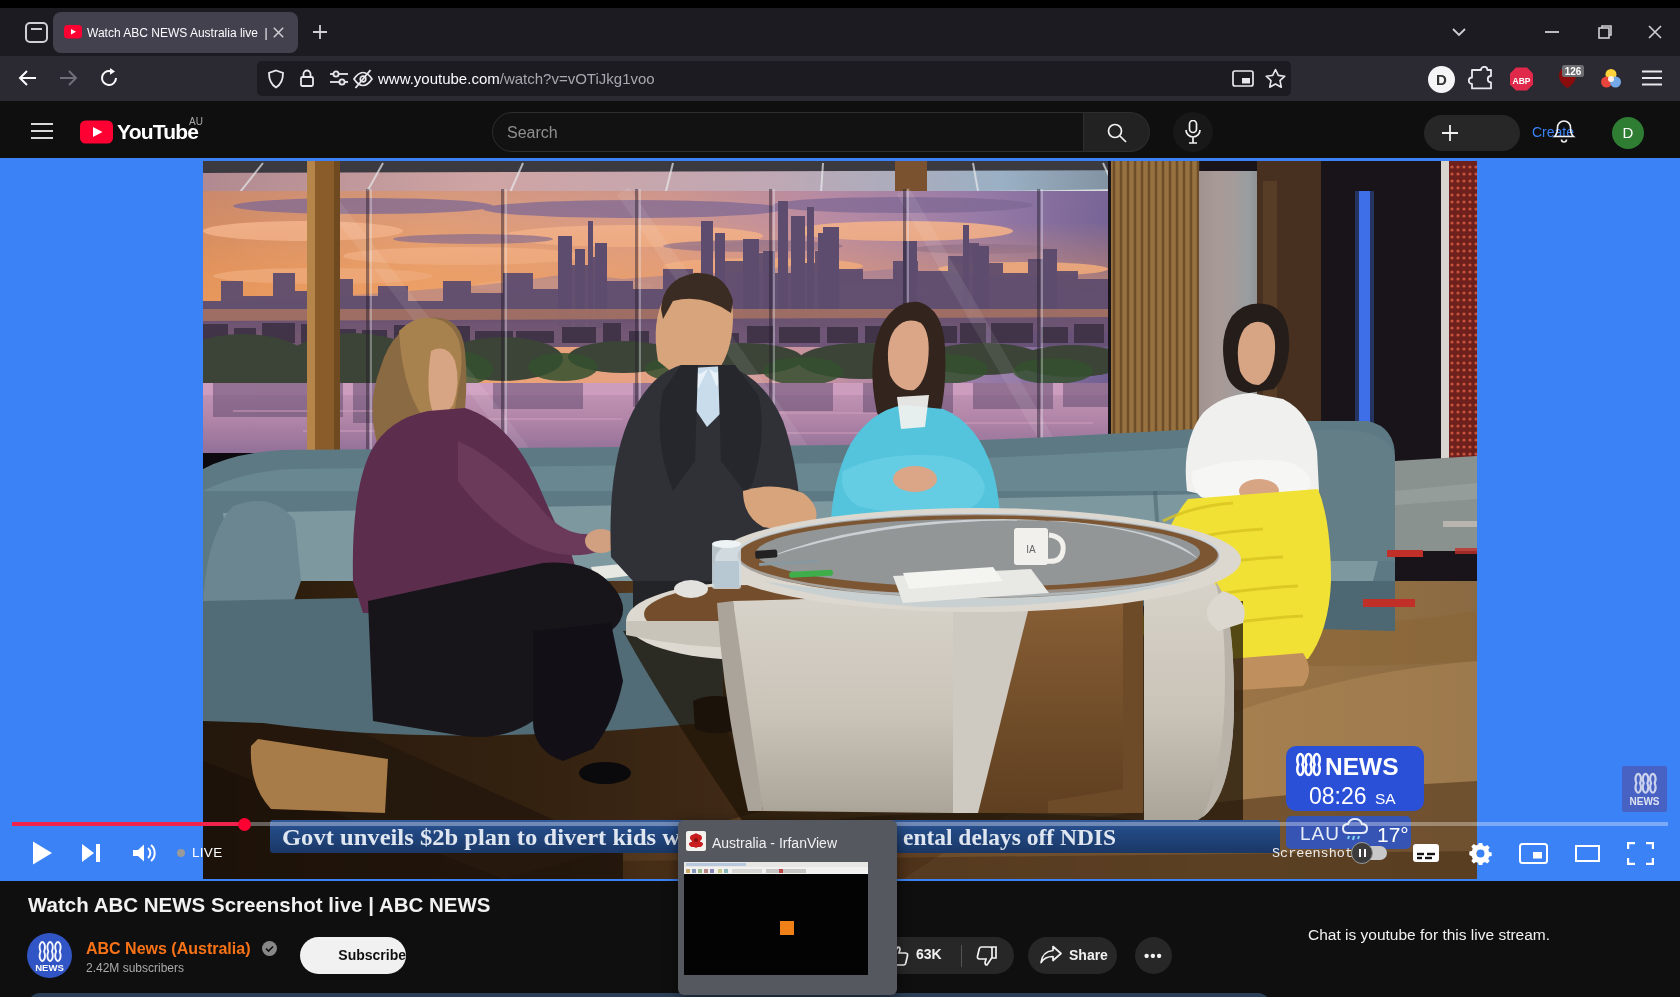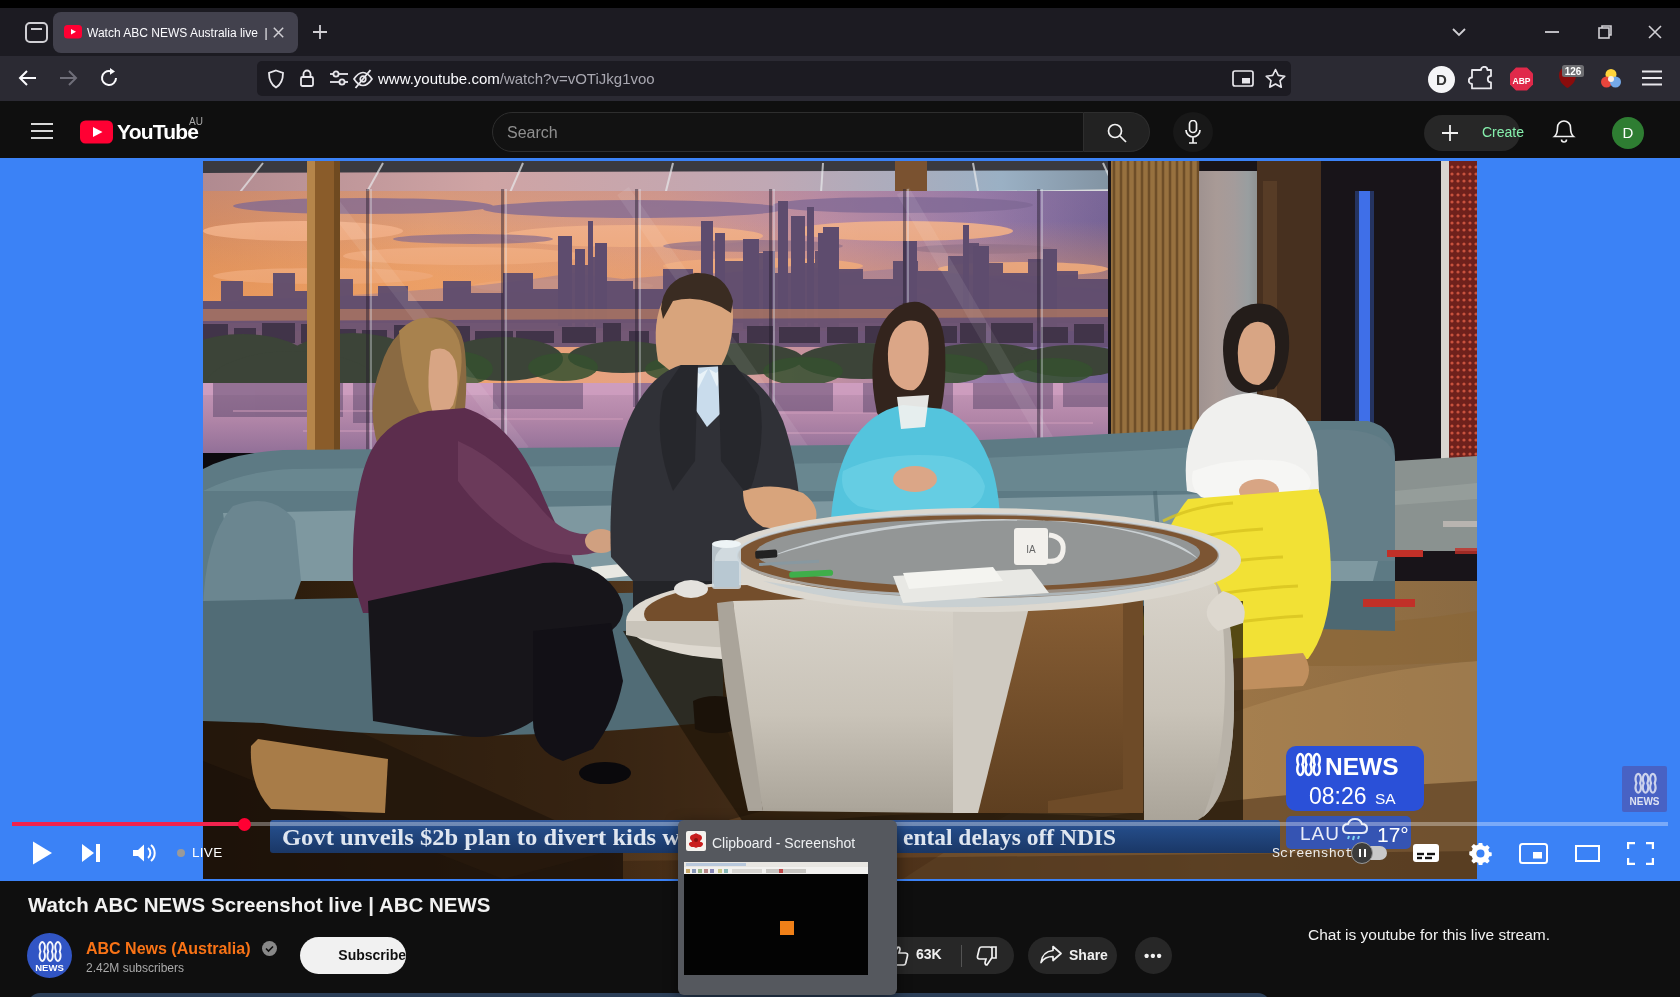--- a/index.html
+++ b/index.html
@@ -169,7 +169,7 @@
   <svg class="abs" style="left:1440px;top:115px" width="20" height="20" viewBox="0 0 20 20">
       <path d="M10,2 V18 M2,10 H18" stroke="#f1f1f1" stroke-width="1.8"></path>
     </svg>
-  <div class="abs" style="left:1482px;top:116px;font-size:14px;color:#86efac;">Create</div>
+  <div class="abs" style="left:1532px;top:116px;font-size:14px;color:#3b82f6;">Create</div>
   <svg class="abs" style="left:1551px;top:111px" width="26" height="26" viewBox="0 0 26 26">
       <path d="M13,2 a6.5,6.5 0 0 1 6.5,6.5 c0,6 1.8,8 3,9 H3.5 c1.2,-1 3,-3 3,-9 A6.5,6.5 0 0 1 13,2 Z M10.5,20.5 a2.5,2.5 0 0 0 5,0" fill="none" stroke="#f1f1f1" stroke-width="1.6"></path>
     </svg>

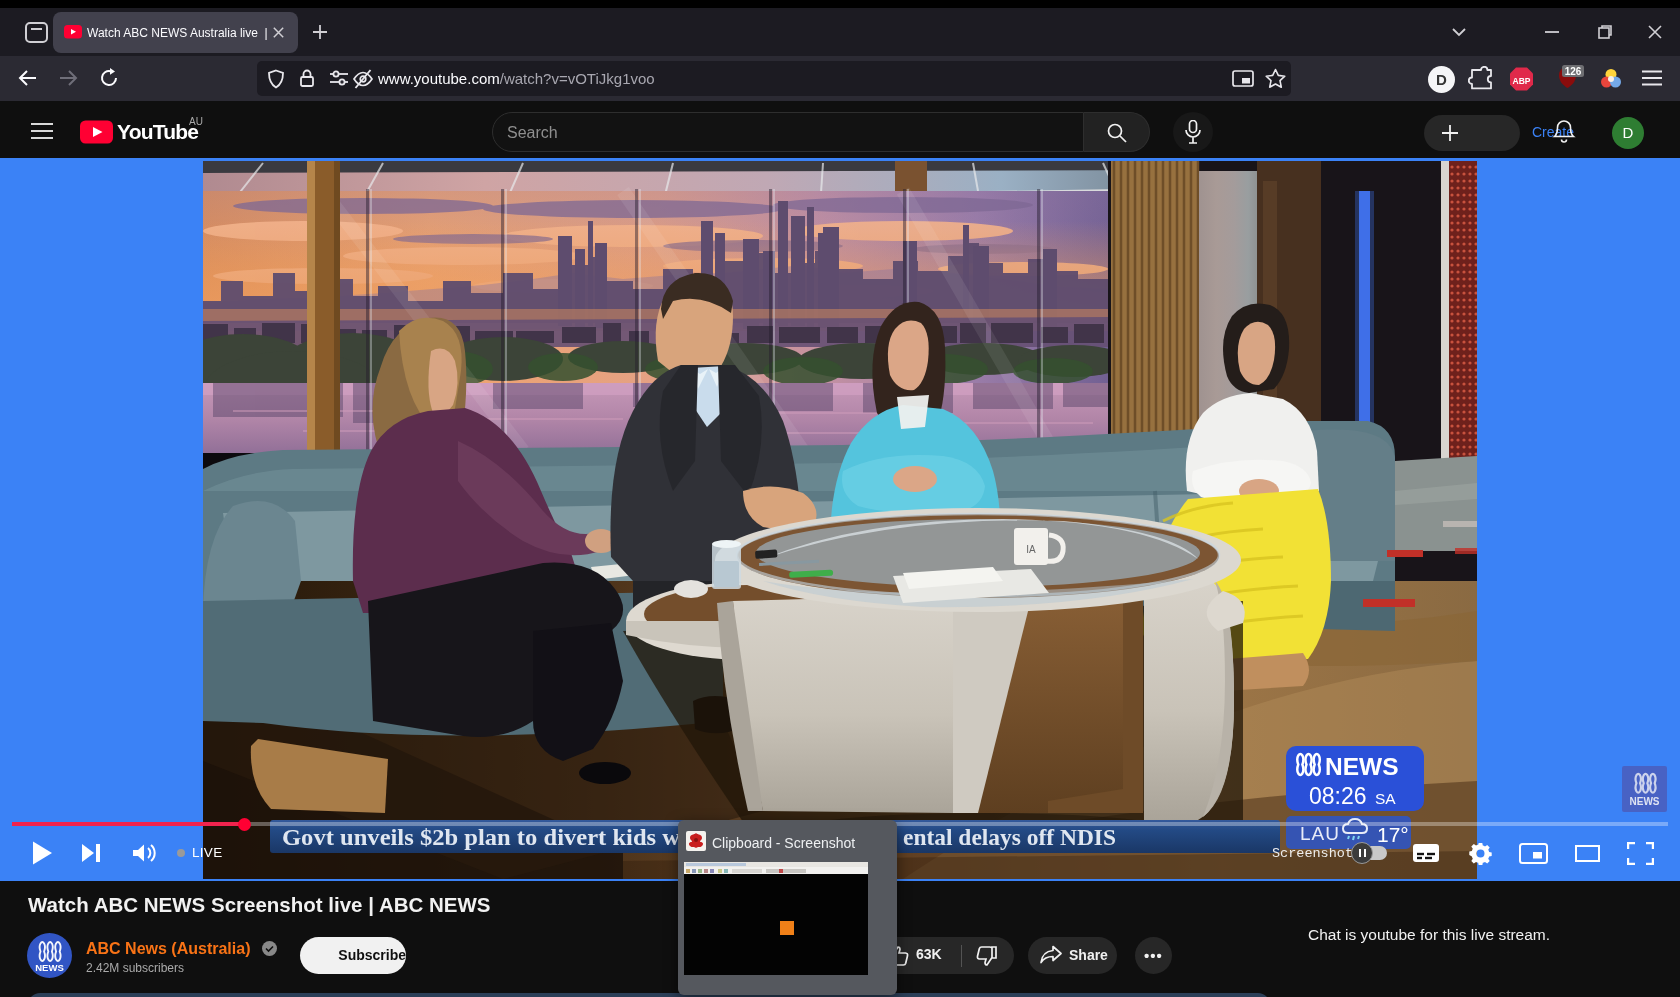--- a/index.html
+++ b/index.html
@@ -925,7 +925,7 @@
         <path d="M10,2 C12,4 16,3 16,7 C16,9 14,9 14,11 C17,11 18,13 16,15 C14,17 12,15 10,17 C8,15 6,17 4,15 C2,13 3,11 6,11 C6,9 4,9 4,7 C4,3 8,4 10,2 Z" fill="#c81e1e"></path>
         <circle cx="10" cy="9" r="2" fill="#8a1212"></circle>
       </svg>
-    <div class="title">Clipboard - Screenshot</div>
+    <div class="title">Australia - IrfanView</div>
     <div class="abs" style="left:6px;top:42px;width:184px;height:12px;background:#f2f1ef;"></div>
     <svg class="abs" style="left:6px;top:42px" width="184" height="12" viewBox="0 0 184 12">
         <rect width="184" height="5" fill="#e8e6e2"></rect>

